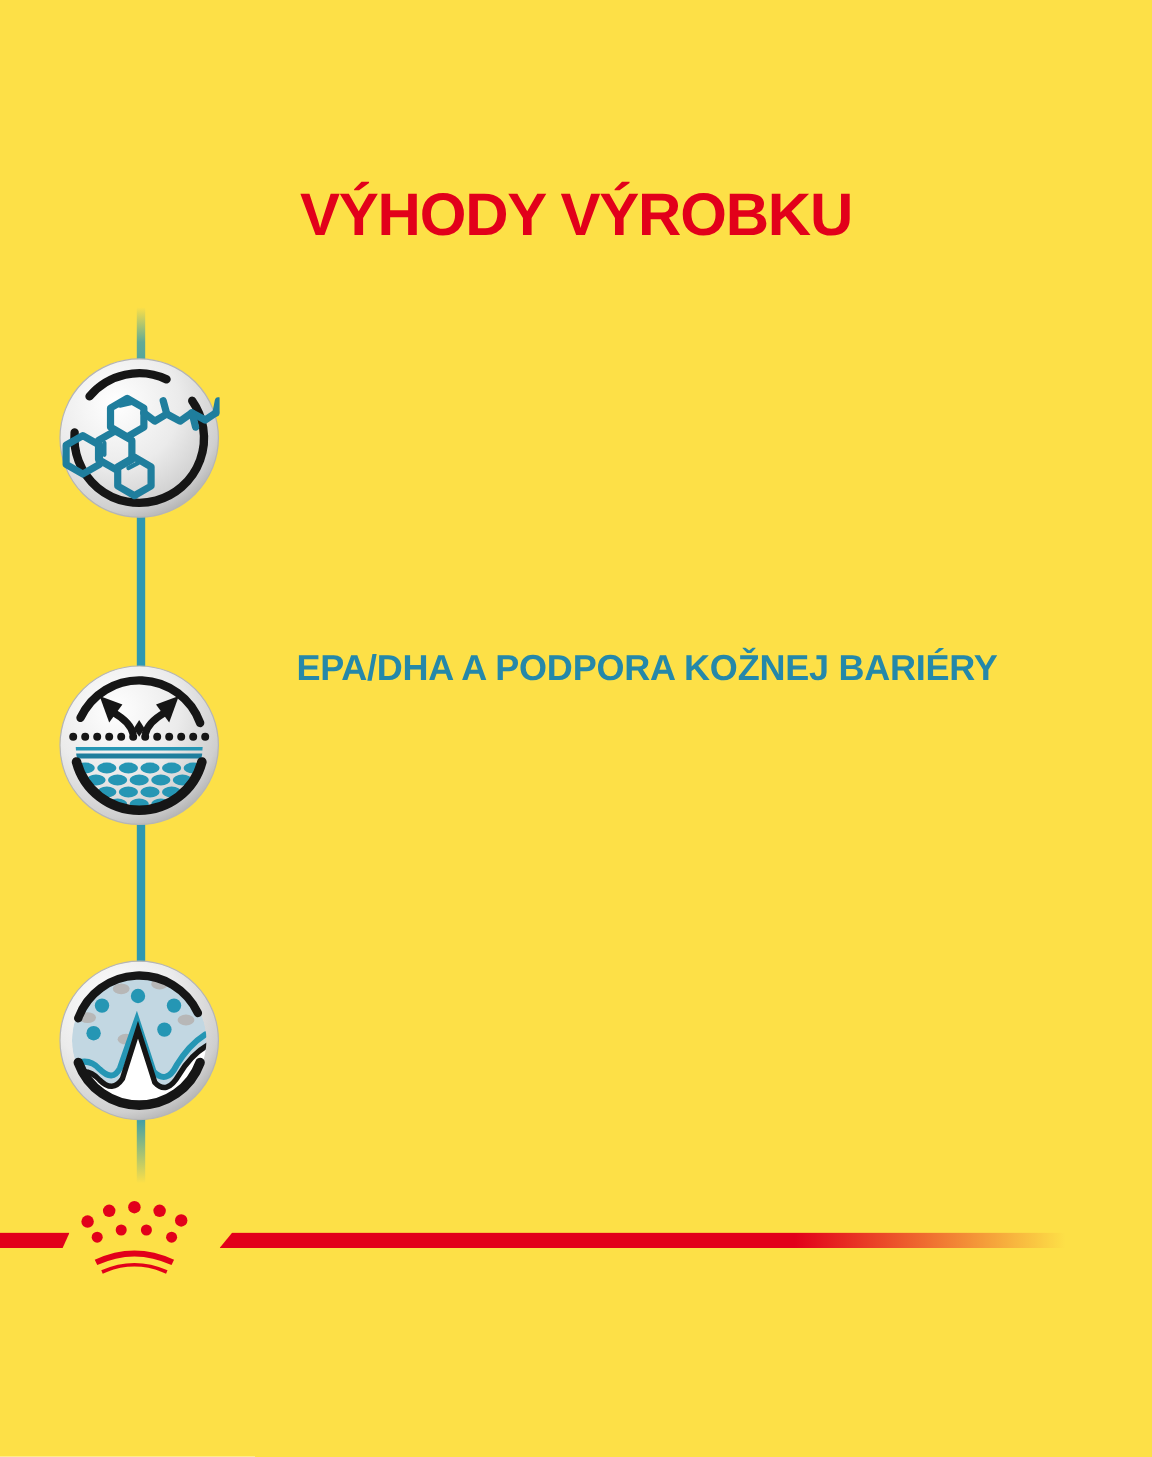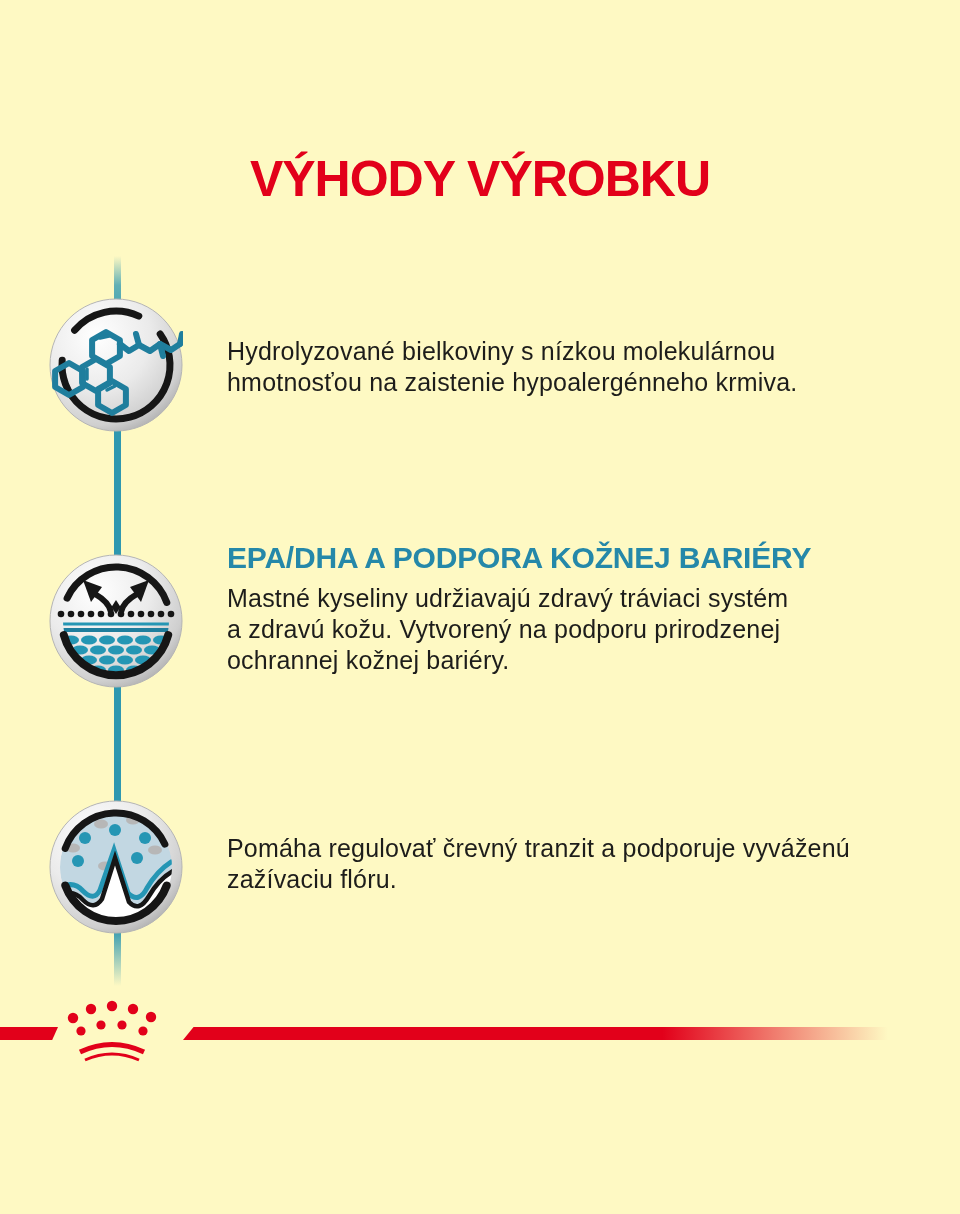--- a/index.html
+++ b/index.html
@@ -4,7 +4,7 @@
 <style>
   html,body{margin:0;padding:0;background:#ffffff;}
   .canvas{
-    position:relative;width:960px;height:1214px;background:#fef9c3;overflow:hidden;
+    position:relative;width:960px;height:1214px;background:#fde047;overflow:hidden;
     font-family:"Liberation Sans", sans-serif;
   }
   .page-title{

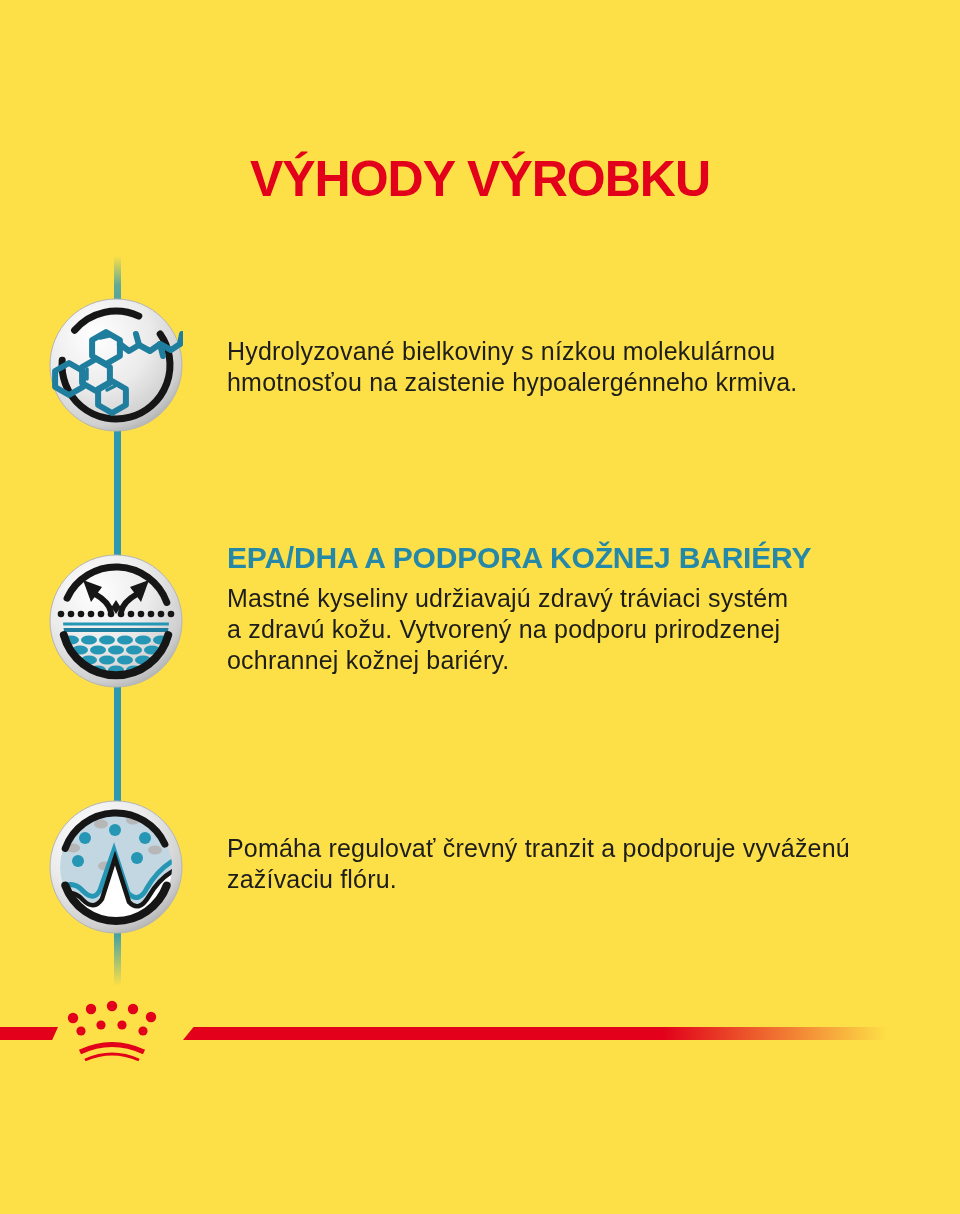--- a/index.html
+++ b/index.html
@@ -184,8 +184,6 @@
     <path d="M 117.7 85.5 A 54 54 0 0 1 16.3 85.5" fill="none" stroke="#161616" stroke-width="8" stroke-linecap="round"></path>
   </svg>
 
-  <div class="benefit-body b-1">Hydrolyzované bielkoviny s nízkou molekulárnou
-hmotnosťou na zaistenie hypoalergénneho krmiva.</div>
 
   <div class="benefit-heading h-2">EPA/DHA A PODPORA KOŽNEJ BARIÉRY</div>
   <div class="benefit-body b-2">Mastné kyseliny udržiavajú zdravý tráviaci systém

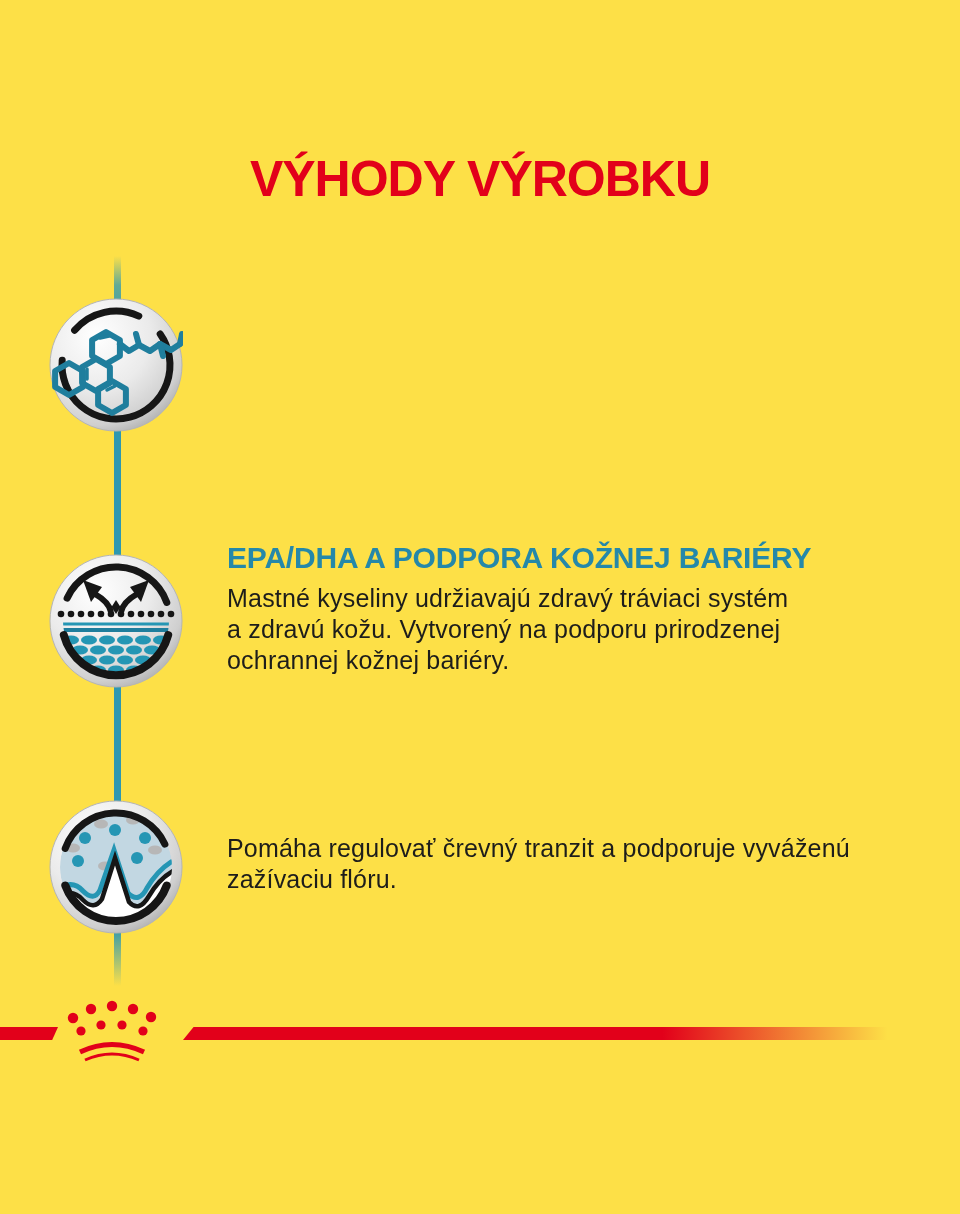--- a/index.html
+++ b/index.html
@@ -28,7 +28,7 @@
     font-size:25px;line-height:31px;color:#1d1d1b;letter-spacing:0.2px;
   }
   .h-1{top:295px;} .b-1{top:336px;}
-  .h-2{top:541px;} .b-2{top:583px;}
+  .h-2{top:541px;margin-left:20px;} .b-2{top:583px;}
   .h-3{top:791px;} .b-3{top:833px;}
   .divider-left{
     position:absolute;left:0;top:1027px;width:58px;height:13px;background:#e2001a;

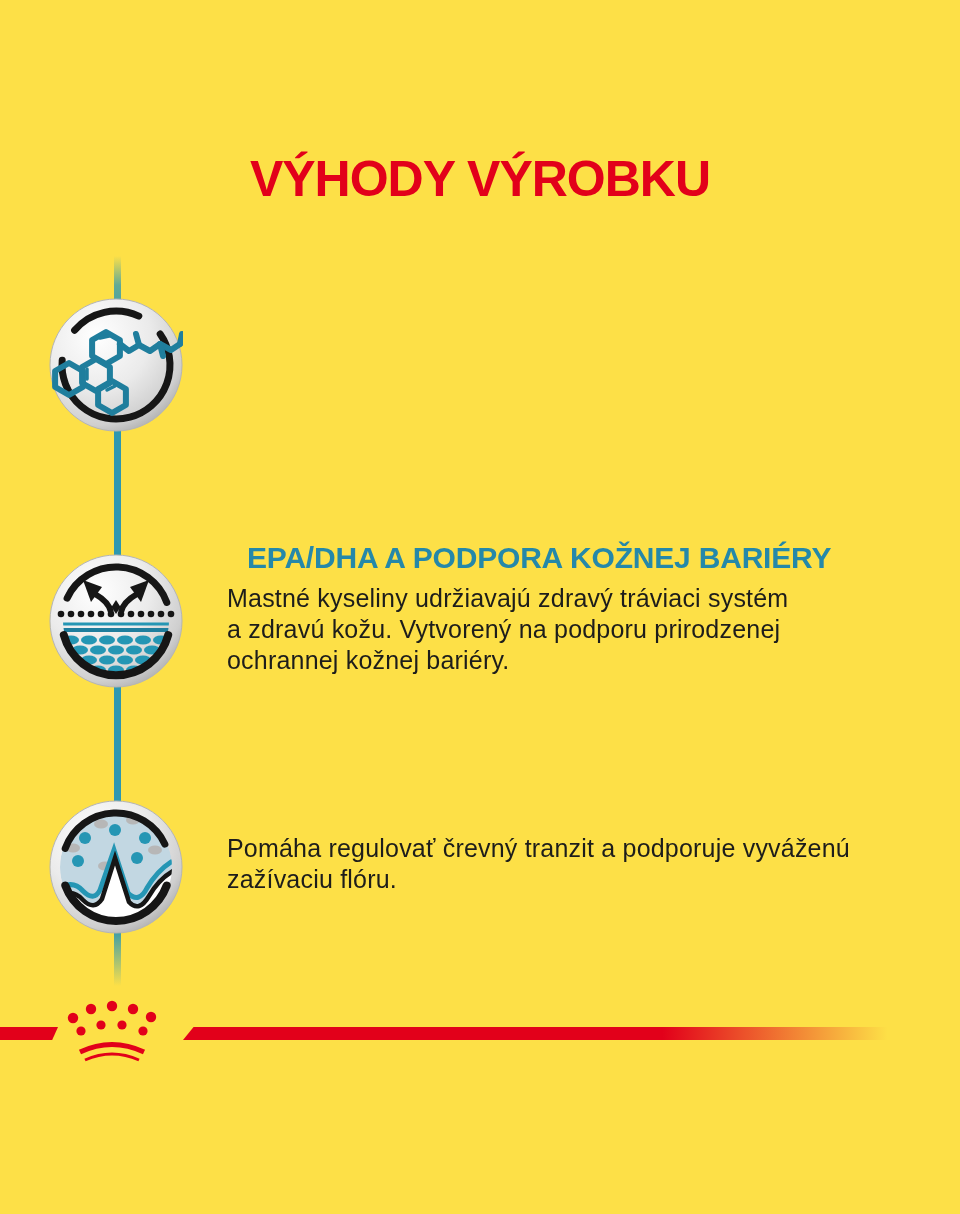--- a/index.html
+++ b/index.html
@@ -186,9 +186,6 @@
 
 
   <div class="benefit-heading h-2">EPA/DHA A PODPORA KOŽNEJ BARIÉRY</div>
-  <div class="benefit-body b-2">Mastné kyseliny udržiavajú zdravý tráviaci systém
-a zdravú kožu. Vytvorený na podporu prirodzenej
-ochrannej kožnej bariéry.</div>
 
   <div class="benefit-body b-3">Pomáha regulovať črevný tranzit a podporuje vyváženú
 zažívaciu flóru.</div>

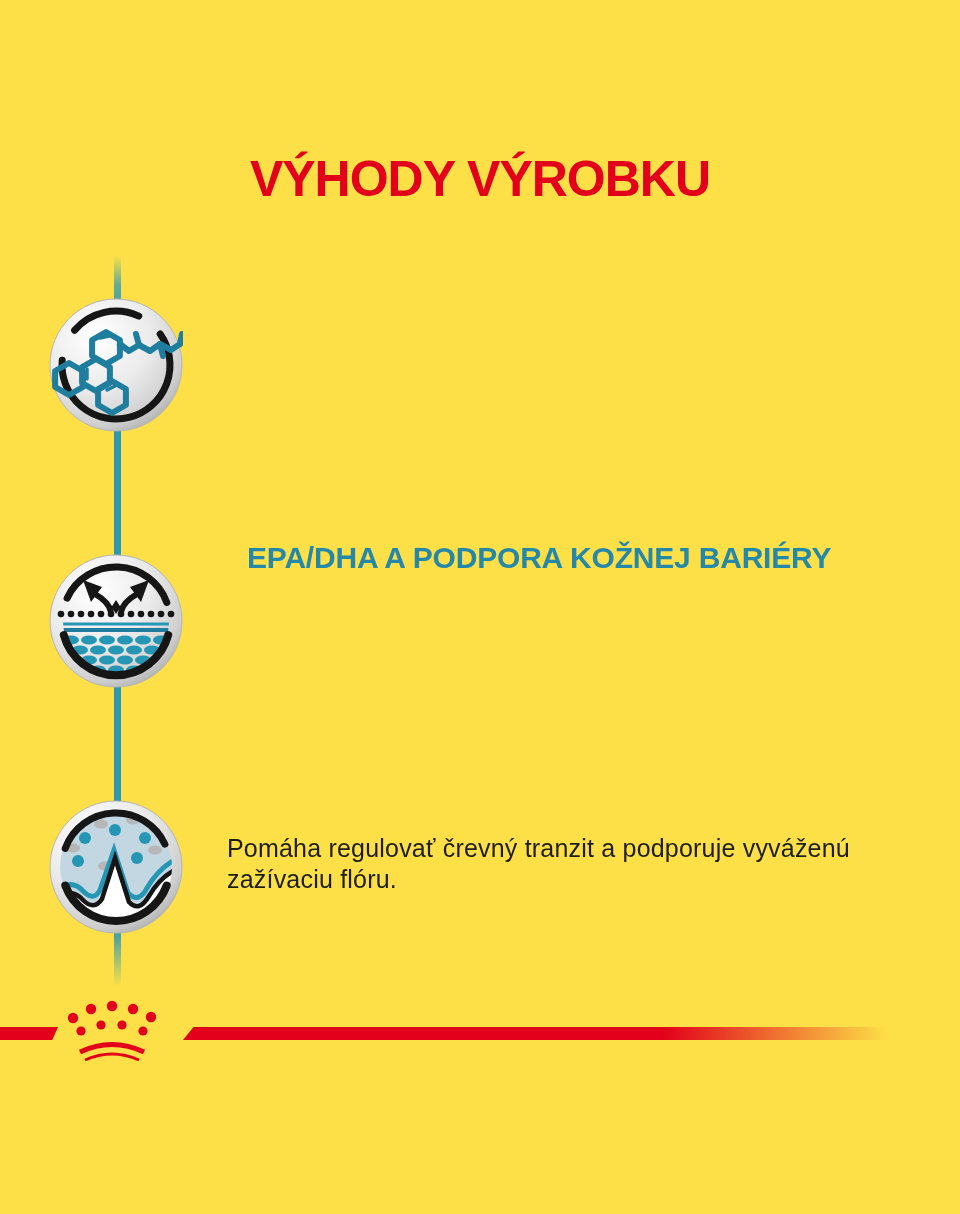--- a/index.html
+++ b/index.html
@@ -187,8 +187,6 @@
 
   <div class="benefit-heading h-2">EPA/DHA A PODPORA KOŽNEJ BARIÉRY</div>
 
-  <div class="benefit-body b-3">Pomáha regulovať črevný tranzit a podporuje vyváženú
-zažívaciu flóru.</div>
 
   <div class="divider-left"></div>
   <div class="divider-right"></div>

